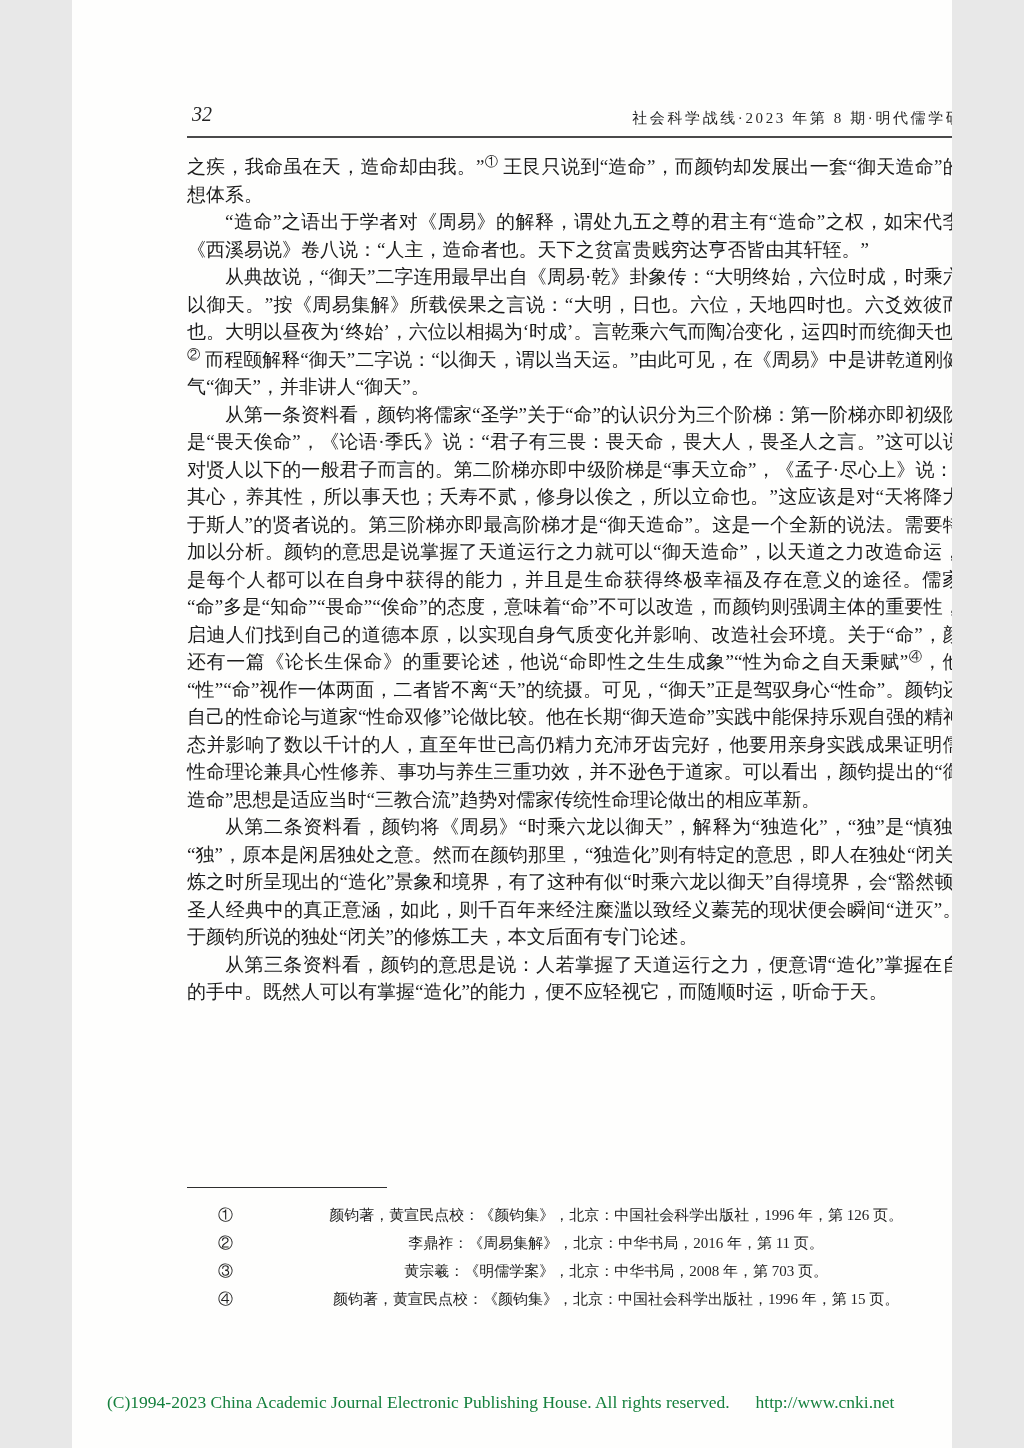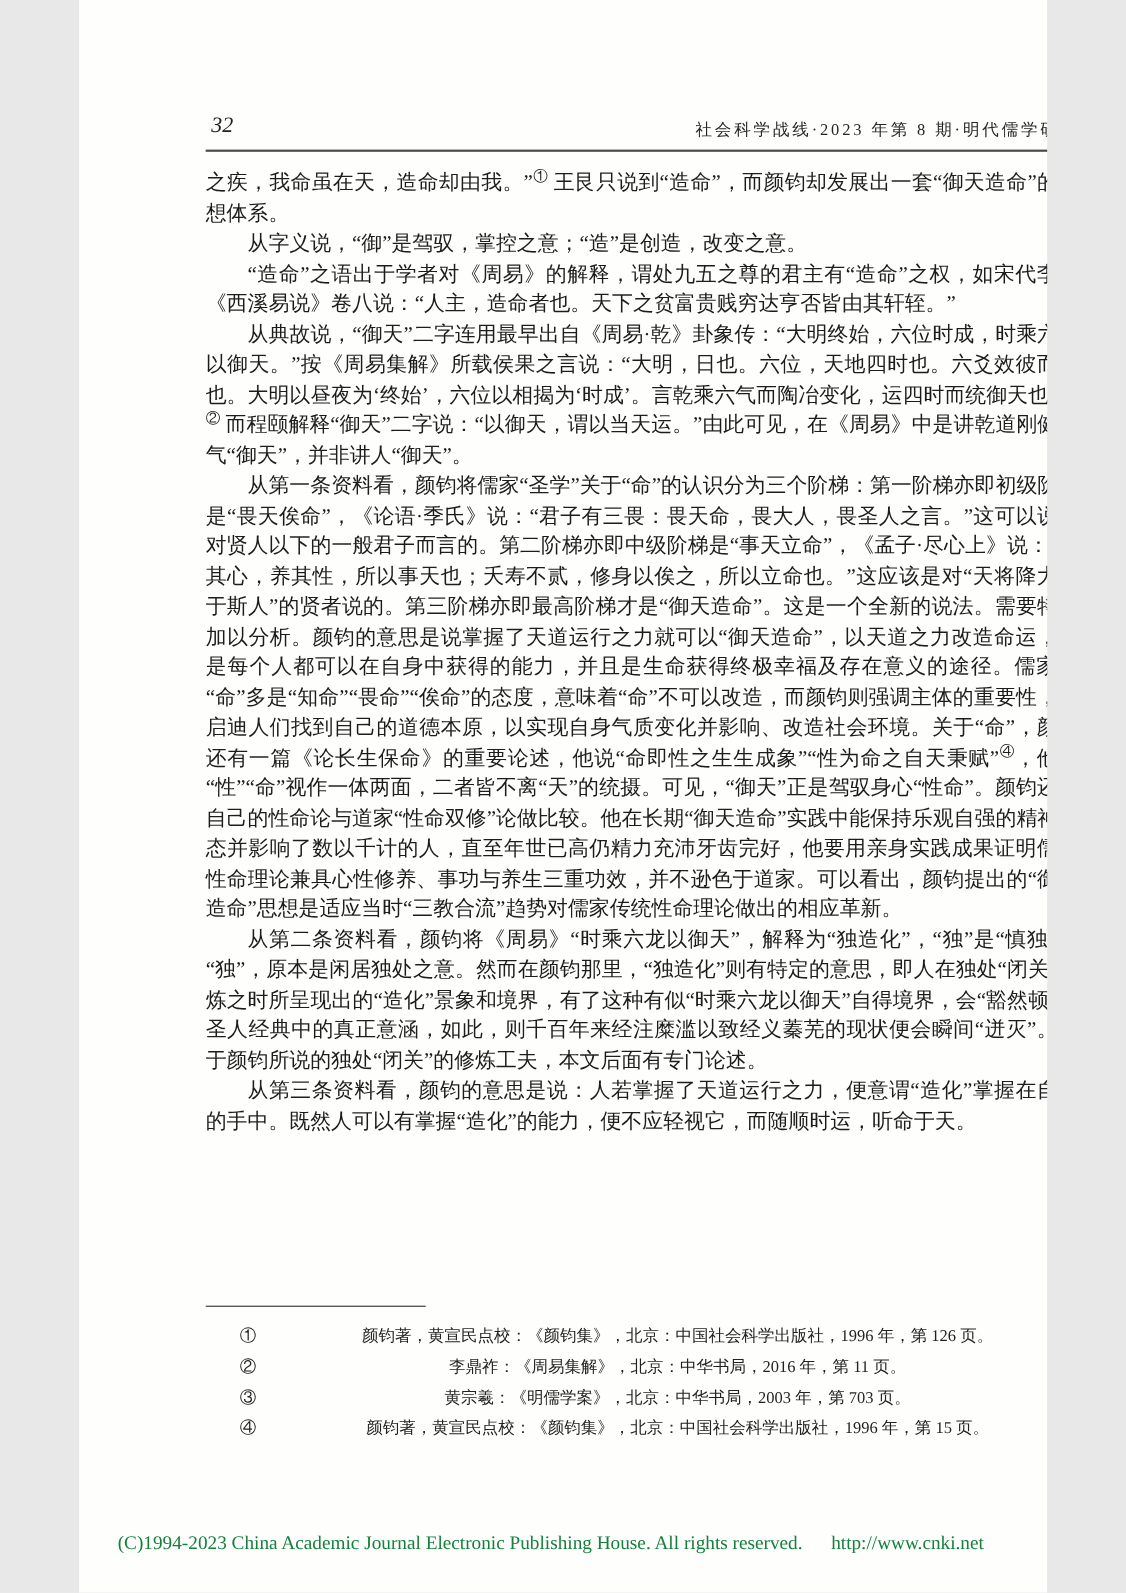--- a/index.html
+++ b/index.html
@@ -72,7 +72,6 @@
 
   <main class="body-text">
     <p class="para no-indent">之疾，我命虽在天，造命却由我。”<sup class="fnref">①</sup> 王艮只说到“造命”，而颜钧却发展出一套“御天造命”的思想体系。</p>
-    <p class="para">从字义说，“御”是驾驭，掌控之意；“造”是创造，改变之意。</p>
     <p class="para">“造命”之语出于学者对《周易》的解释，谓处九五之尊的君主有“造命”之权，如宋代李过《西溪易说》卷八说：“人主，造命者也。天下之贫富贵贱穷达亨否皆由其轩轾。”</p>
     <p class="para">从典故说，“御天”二字连用最早出自《周易·乾》卦象传：“大明终始，六位时成，时乘六龙以御天。”按《周易集解》所载侯果之言说：“大明，日也。六位，天地四时也。六爻效彼而作也。大明以昼夜为‘终始’，六位以相揭为‘时成’。言乾乘六气而陶冶变化，运四时而统御天也。”<sup class="fnref">②</sup> 而程颐解释“御天”二字说：“以御天，谓以当天运。”由此可见，在《周易》中是讲乾道刚健之气“御天”，并非讲人“御天”。</p>
     <p class="para">从第一条资料看，颜钧将儒家“圣学”关于“命”的认识分为三个阶梯：第一阶梯亦即初级阶梯是“畏天俟命”，《论语·季氏》说：“君子有三畏：畏天命，畏大人，畏圣人之言。”这可以说是对贤人以下的一般君子而言的。第二阶梯亦即中级阶梯是“事天立命”，《孟子·尽心上》说：“存其心，养其性，所以事天也；夭寿不贰，修身以俟之，所以立命也。”这应该是对“天将降大任于斯人”的贤者说的。第三阶梯亦即最高阶梯才是“御天造命”。这是一个全新的说法。需要特别加以分析。颜钧的意思是说掌握了天道运行之力就可以“御天造命”，以天道之力改造命运，这是每个人都可以在自身中获得的能力，并且是生命获得终极幸福及存在意义的途径。儒家言“命”多是“知命”“畏命”“俟命”的态度，意味着“命”不可以改造，而颜钧则强调主体的重要性，他启迪人们找到自己的道德本原，以实现自身气质变化并影响、改造社会环境。关于“命”，颜钧还有一篇《论长生保命》的重要论述，他说“命即性之生生成象”“性为命之自天秉赋”<sup class="fnref">④</sup>，他将“性”“命”视作一体两面，二者皆不离“天”的统摄。可见，“御天”正是驾驭身心“性命”。颜钧还将自己的性命论与道家“性命双修”论做比较。他在长期“御天造命”实践中能保持乐观自强的精神状态并影响了数以千计的人，直至年世已高仍精力充沛牙齿完好，他要用亲身实践成果证明儒家性命理论兼具心性修养、事功与养生三重功效，并不逊色于道家。可以看出，颜钧提出的“御天造命”思想是适应当时“三教合流”趋势对儒家传统性命理论做出的相应革新。</p>

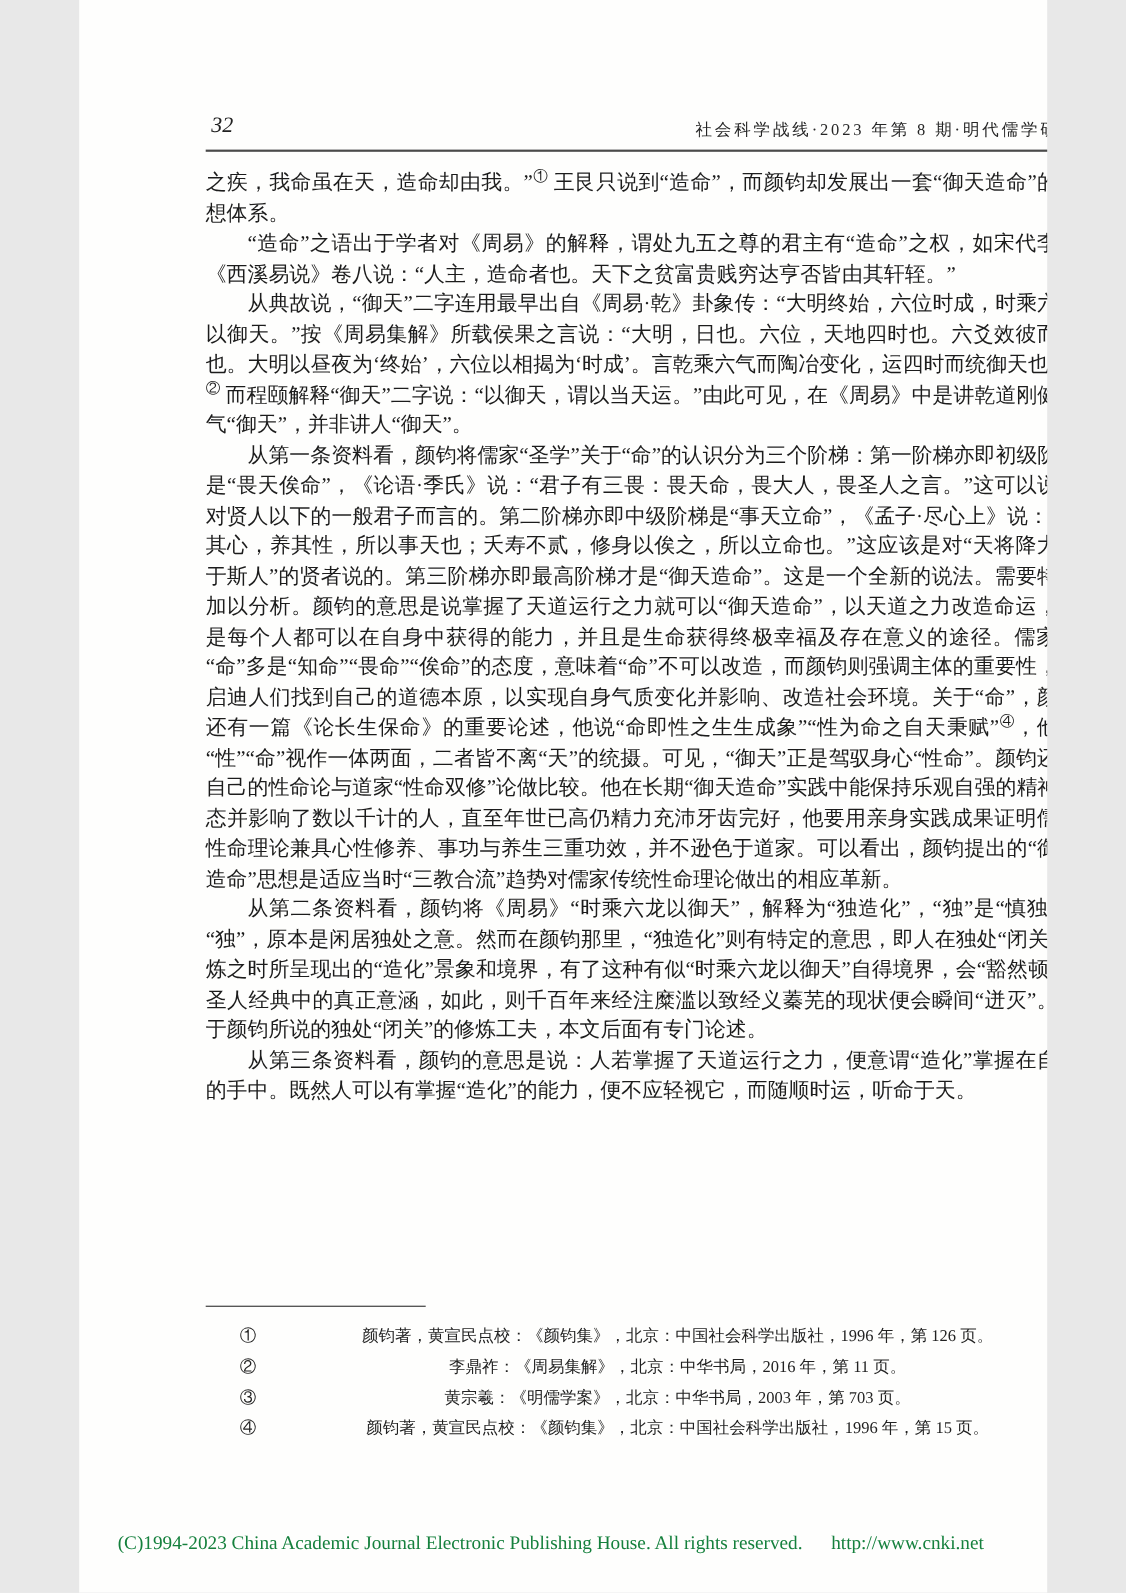--- a/index.html
+++ b/index.html
@@ -92,7 +92,7 @@
     </div>
     <div class="footnote">
       <span class="fn-marker">③</span>
-      <span class="fn-text">黄宗羲：《明儒学案》，北京：中华书局，2003 年，第 703 页。</span>
+      <span class="fn-text">黄宗羲：《明儒学案》，北京：中华书局，2008 年，第 703 页。</span>
     </div>
     <div class="footnote">
       <span class="fn-marker">④</span>

